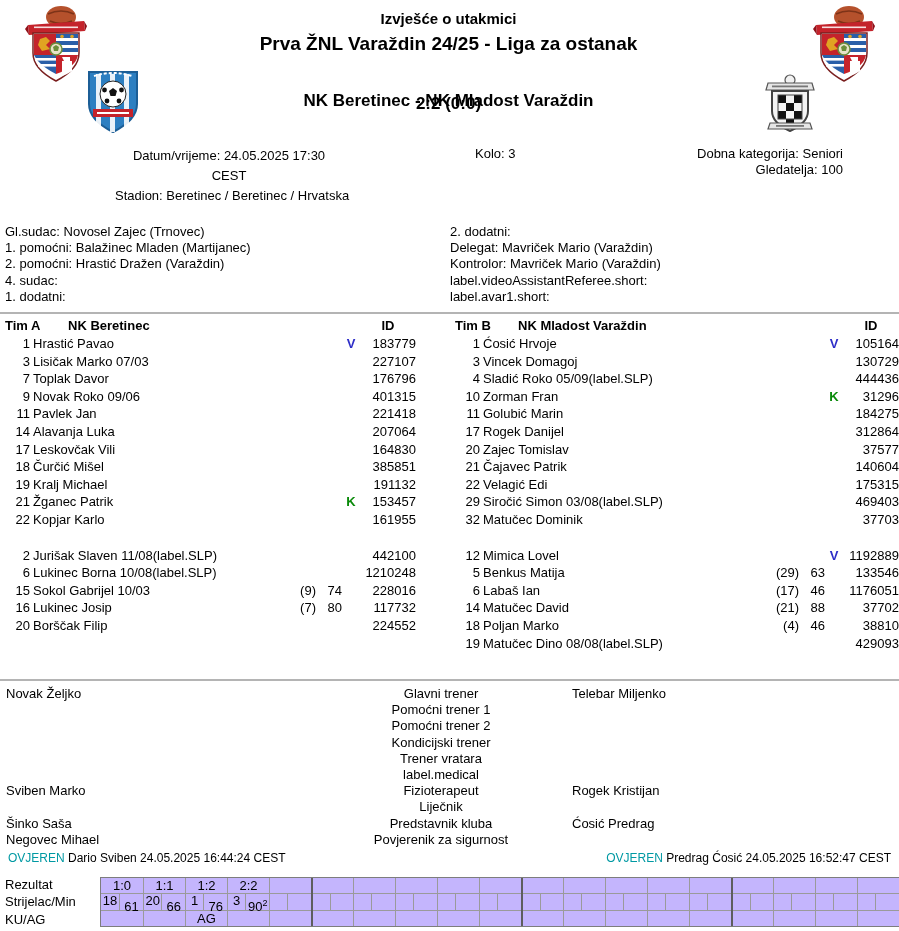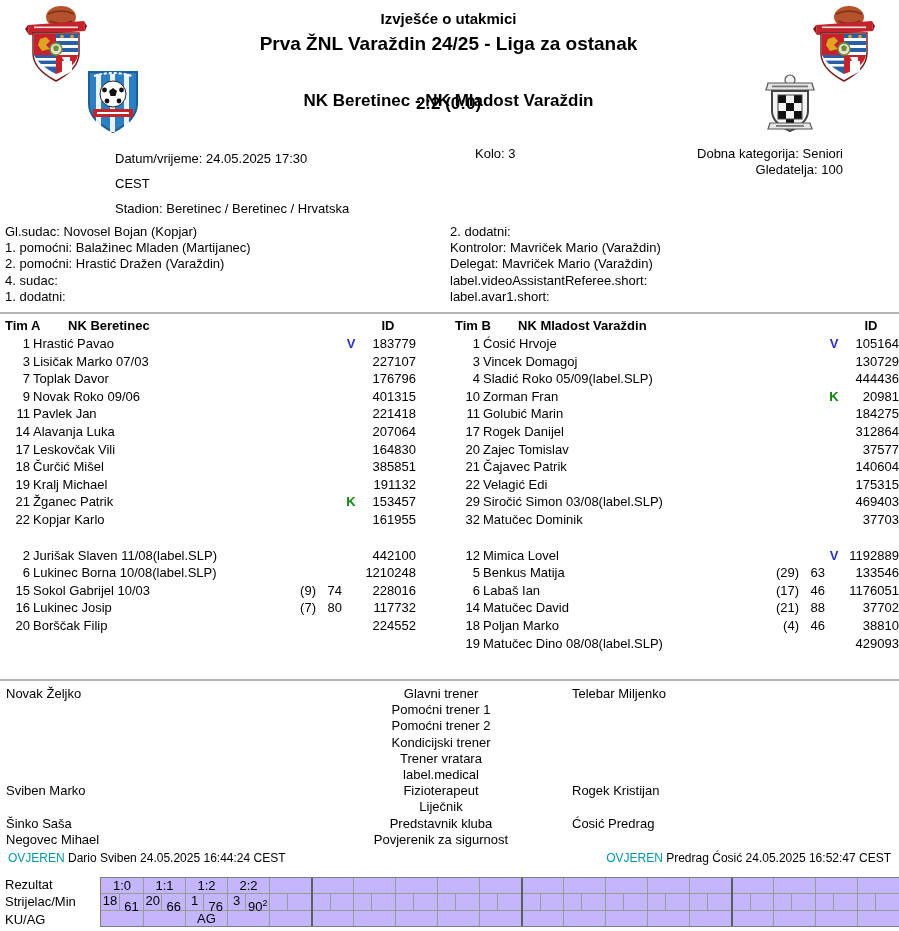--- a/index.html
+++ b/index.html
@@ -23,7 +23,7 @@
   .club-right  { left:762px; top:73px; }
   
   .sec-info { position:absolute; top:146px; left:0; width:899px; }
-  .info-left { position:absolute; left:115px; width:228px; line-height:25px; }
+  .info-left { position:absolute; left:115px; width:228px; line-height:20px;text-align:center; }
   .info-stadium { white-space:nowrap; }
   .info-round { position:absolute; left:475px; top:0; line-height:16px; }
   .info-right { position:absolute; right:56px; top:0; text-align:right; line-height:16px; }

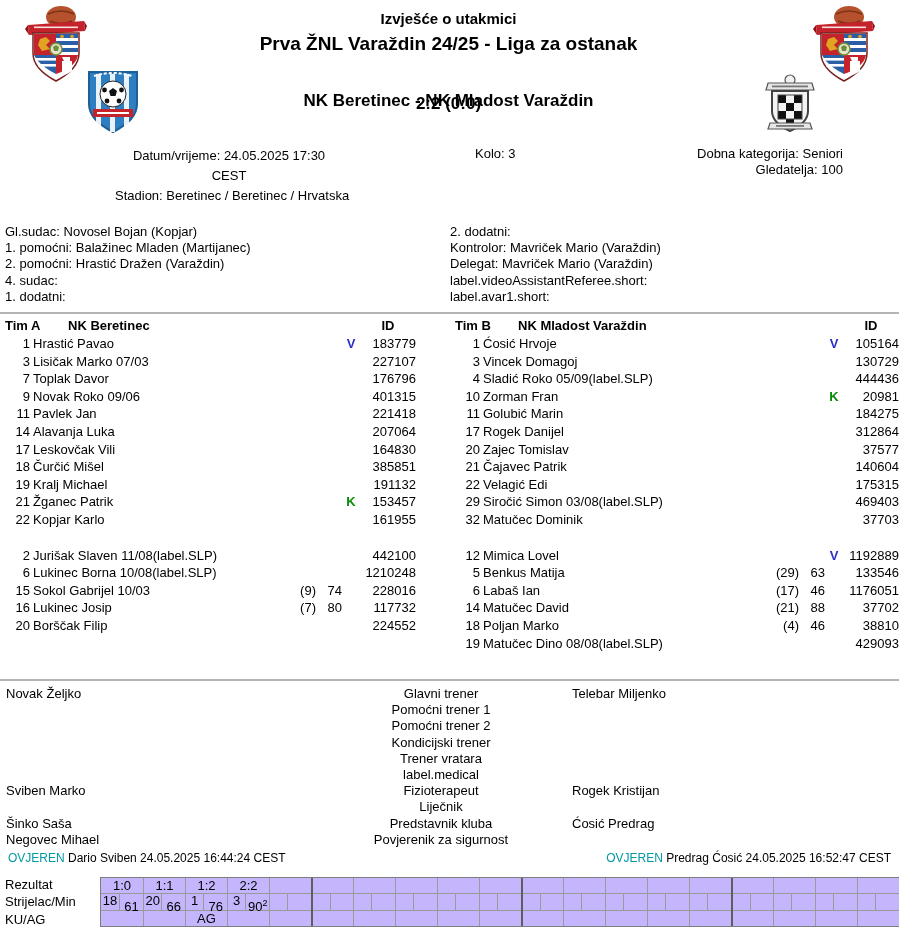--- a/index.html
+++ b/index.html
@@ -197,7 +197,7 @@
   <div class="sec-officials">
     <div class="off-col off-left">
 
-    <div class="oline">Gl.sudac: Novosel Bojan (Kopjar)</div>
+    <div class="oline">Gl.sudac: Novosel Zajec (Trnovec)</div>
         <div class="oline">1. pomoćni: Balažinec Mladen (Martijanec)</div>
         <div class="oline">2. pomoćni: Hrastić Dražen (Varaždin)</div>
         <div class="oline">4. sudac:</div>

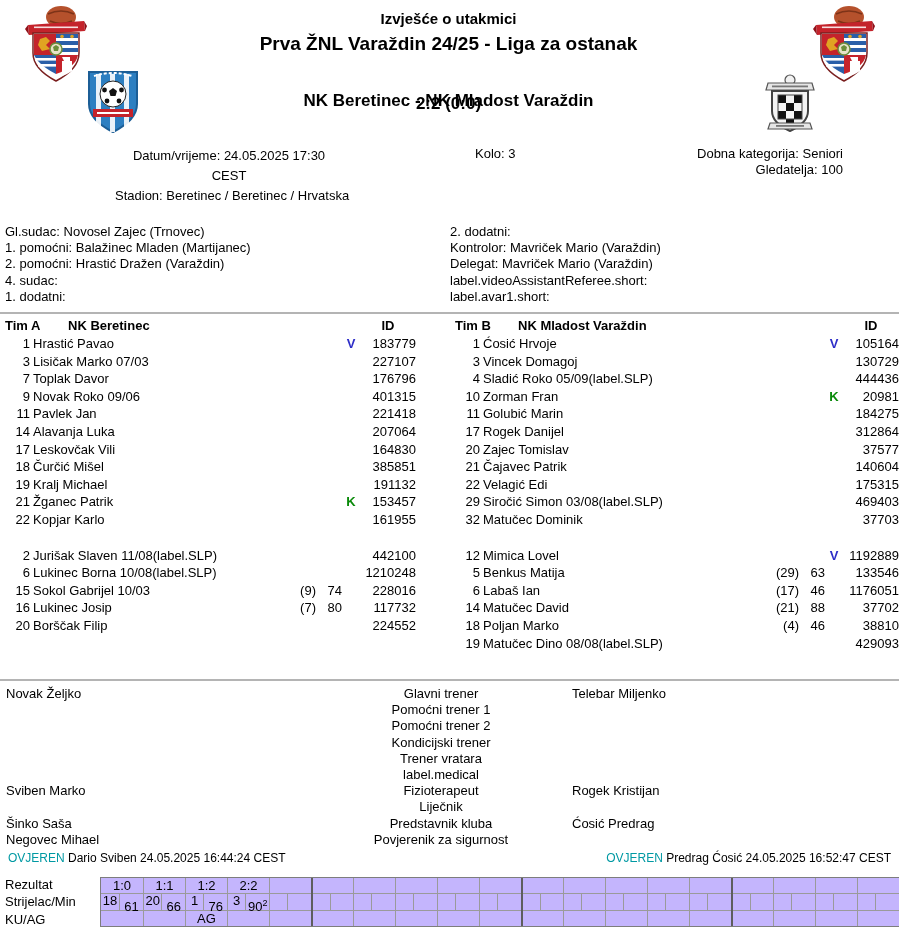--- a/index.html
+++ b/index.html
@@ -206,8 +206,8 @@
     <div class="off-col off-right">
 
     <div class="oline">2. dodatni:</div>
+        <div class="oline">Delegat: Mavriček Mario (Varaždin)</div>
         <div class="oline">Kontrolor: Mavriček Mario (Varaždin)</div>
-        <div class="oline">Delegat: Mavriček Mario (Varaždin)</div>
         <div class="oline">label.videoAssistantReferee.short:</div>
         <div class="oline">label.avar1.short:</div>
       </div>

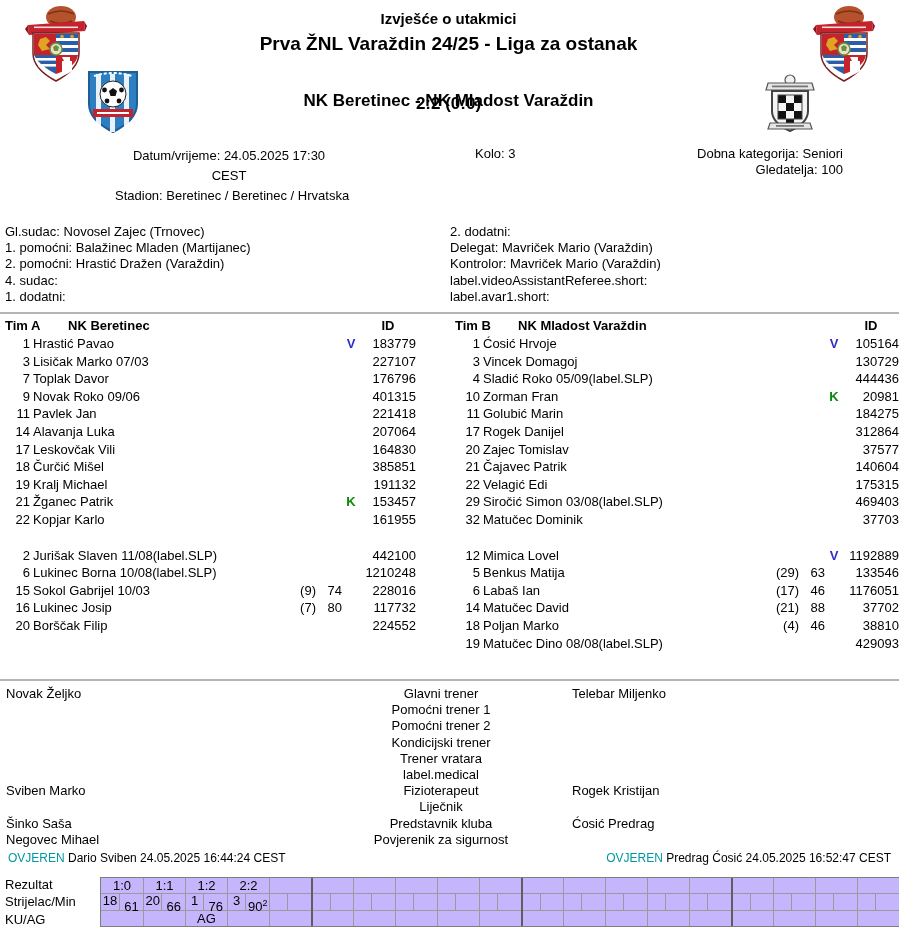--- a/index.html
+++ b/index.html
@@ -415,7 +415,7 @@
             <span class="psubfrom"></span>
             <span class="psubmin"></span>
             <span class="pmark" data-mark="K">K</span>
-            <span class="pid">20981</span>
+            <span class="pid">31296</span>
           </div>
 
           <div class="prow">

